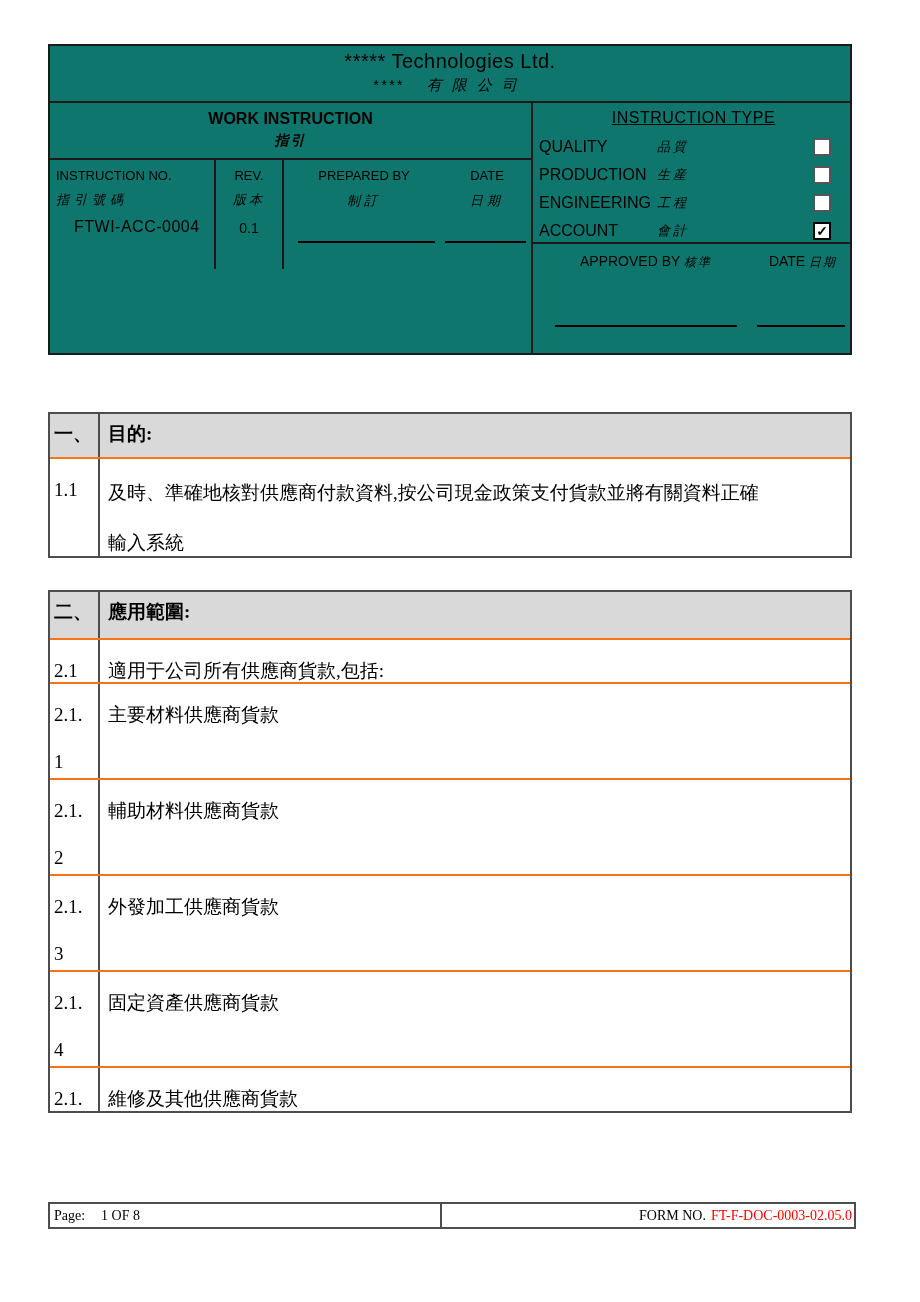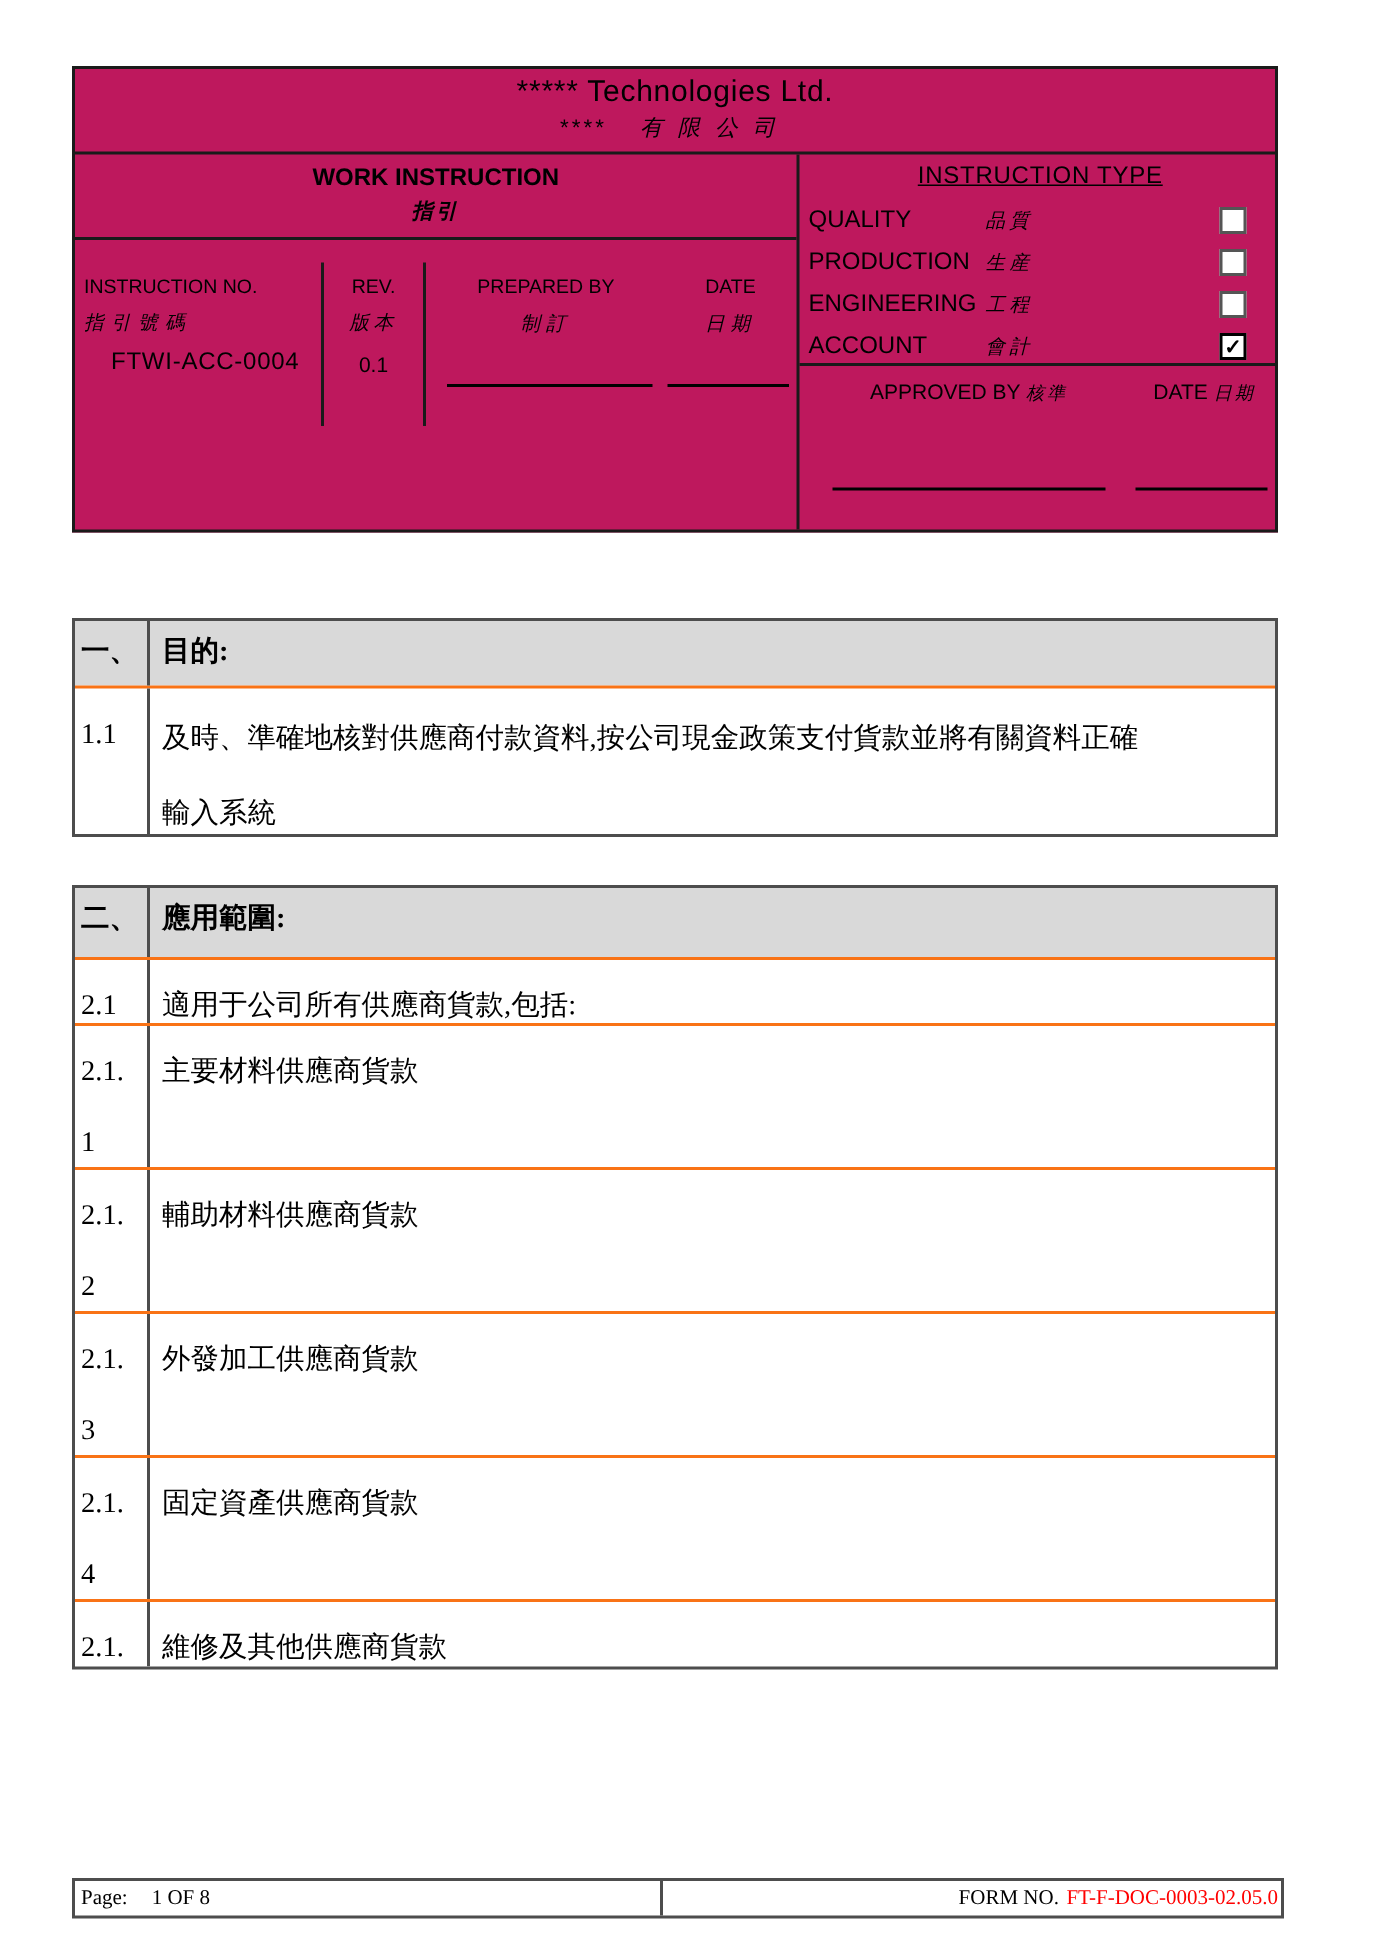--- a/index.html
+++ b/index.html
@@ -9,7 +9,7 @@
   .kai { font-family:"Liberation Serif", serif; font-style:italic; }
 
   
-  .hdr { position:absolute; left:48px; top:44px; width:804px; border:2px solid #1a1a1a; background:#be185d; }
+  .hdr { position:absolute; left:48px; top:44px; width:804px; border:2px solid #1a1a1a; background:#0f766e; }
   .company-row { height:57px; border-bottom:2px solid #1a1a1a; text-align:center; padding-top:4px; }
   .company-en { font-size:20px; letter-spacing:0.5px; }
   .company-cn-line { font-size:15px; margin-top:3px; }

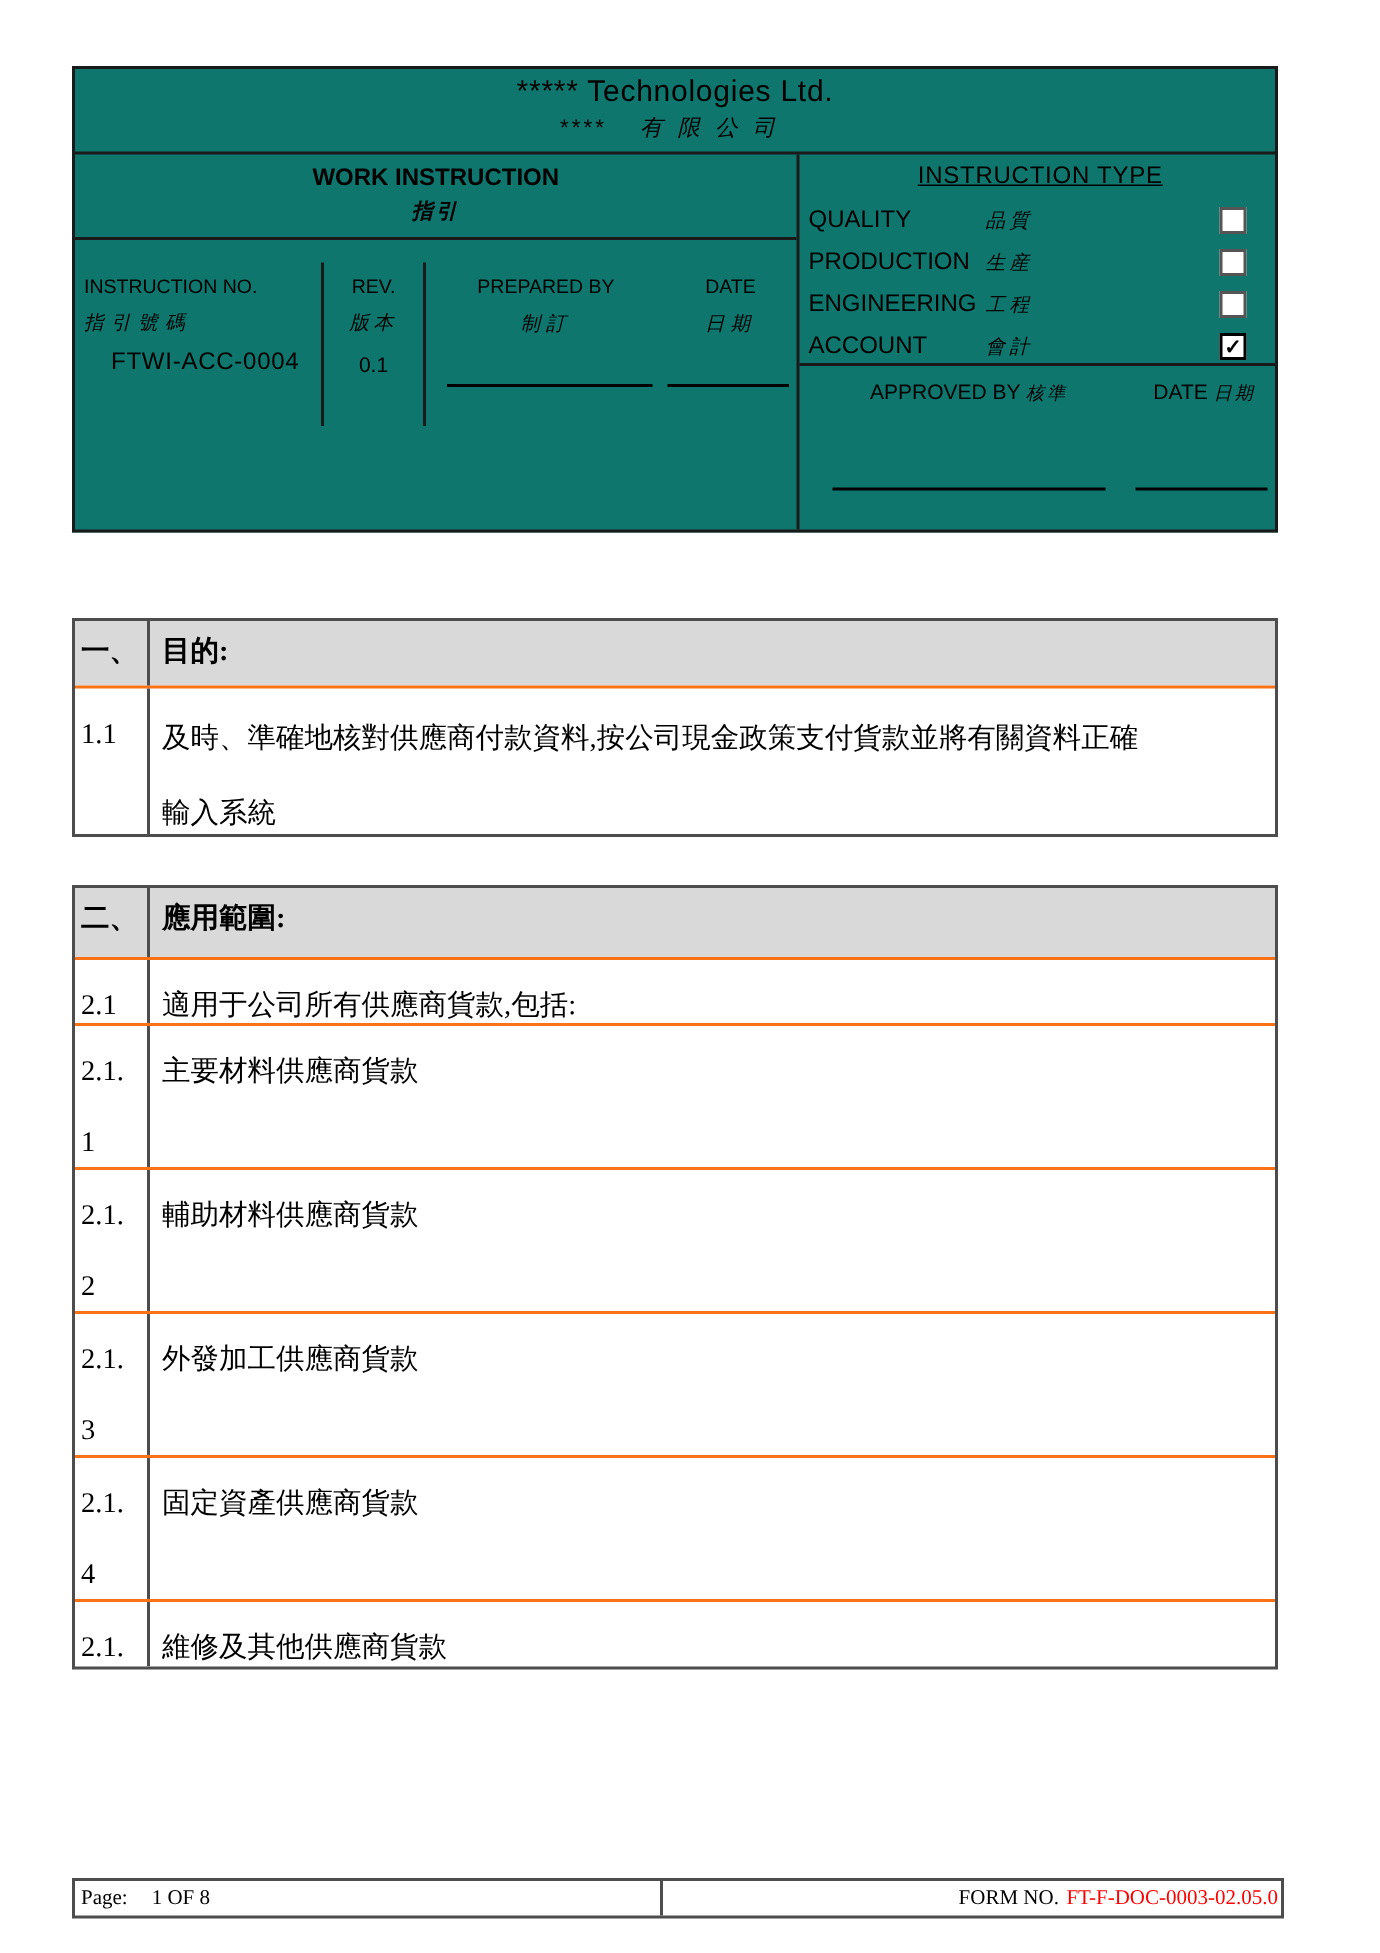--- a/index.html
+++ b/index.html
@@ -30,7 +30,7 @@
   .title-cn-label { font-size:13px; letter-spacing:3px; margin-right:14px; }
   .title-value { font-size:15px; font-weight:bold; letter-spacing:1px; }
 
-  .no-row { height:109px; display:flex;margin-top:15px; }
+  .no-row { height:109px; display:flex; }
   .insno-cell { width:166px; border-right:2px solid #1a1a1a; padding:8px 0 0 6px; }
   .insno-en { font-size:13px; }
   .insno-cn { font-size:13px; letter-spacing:5px; margin-top:8px; }

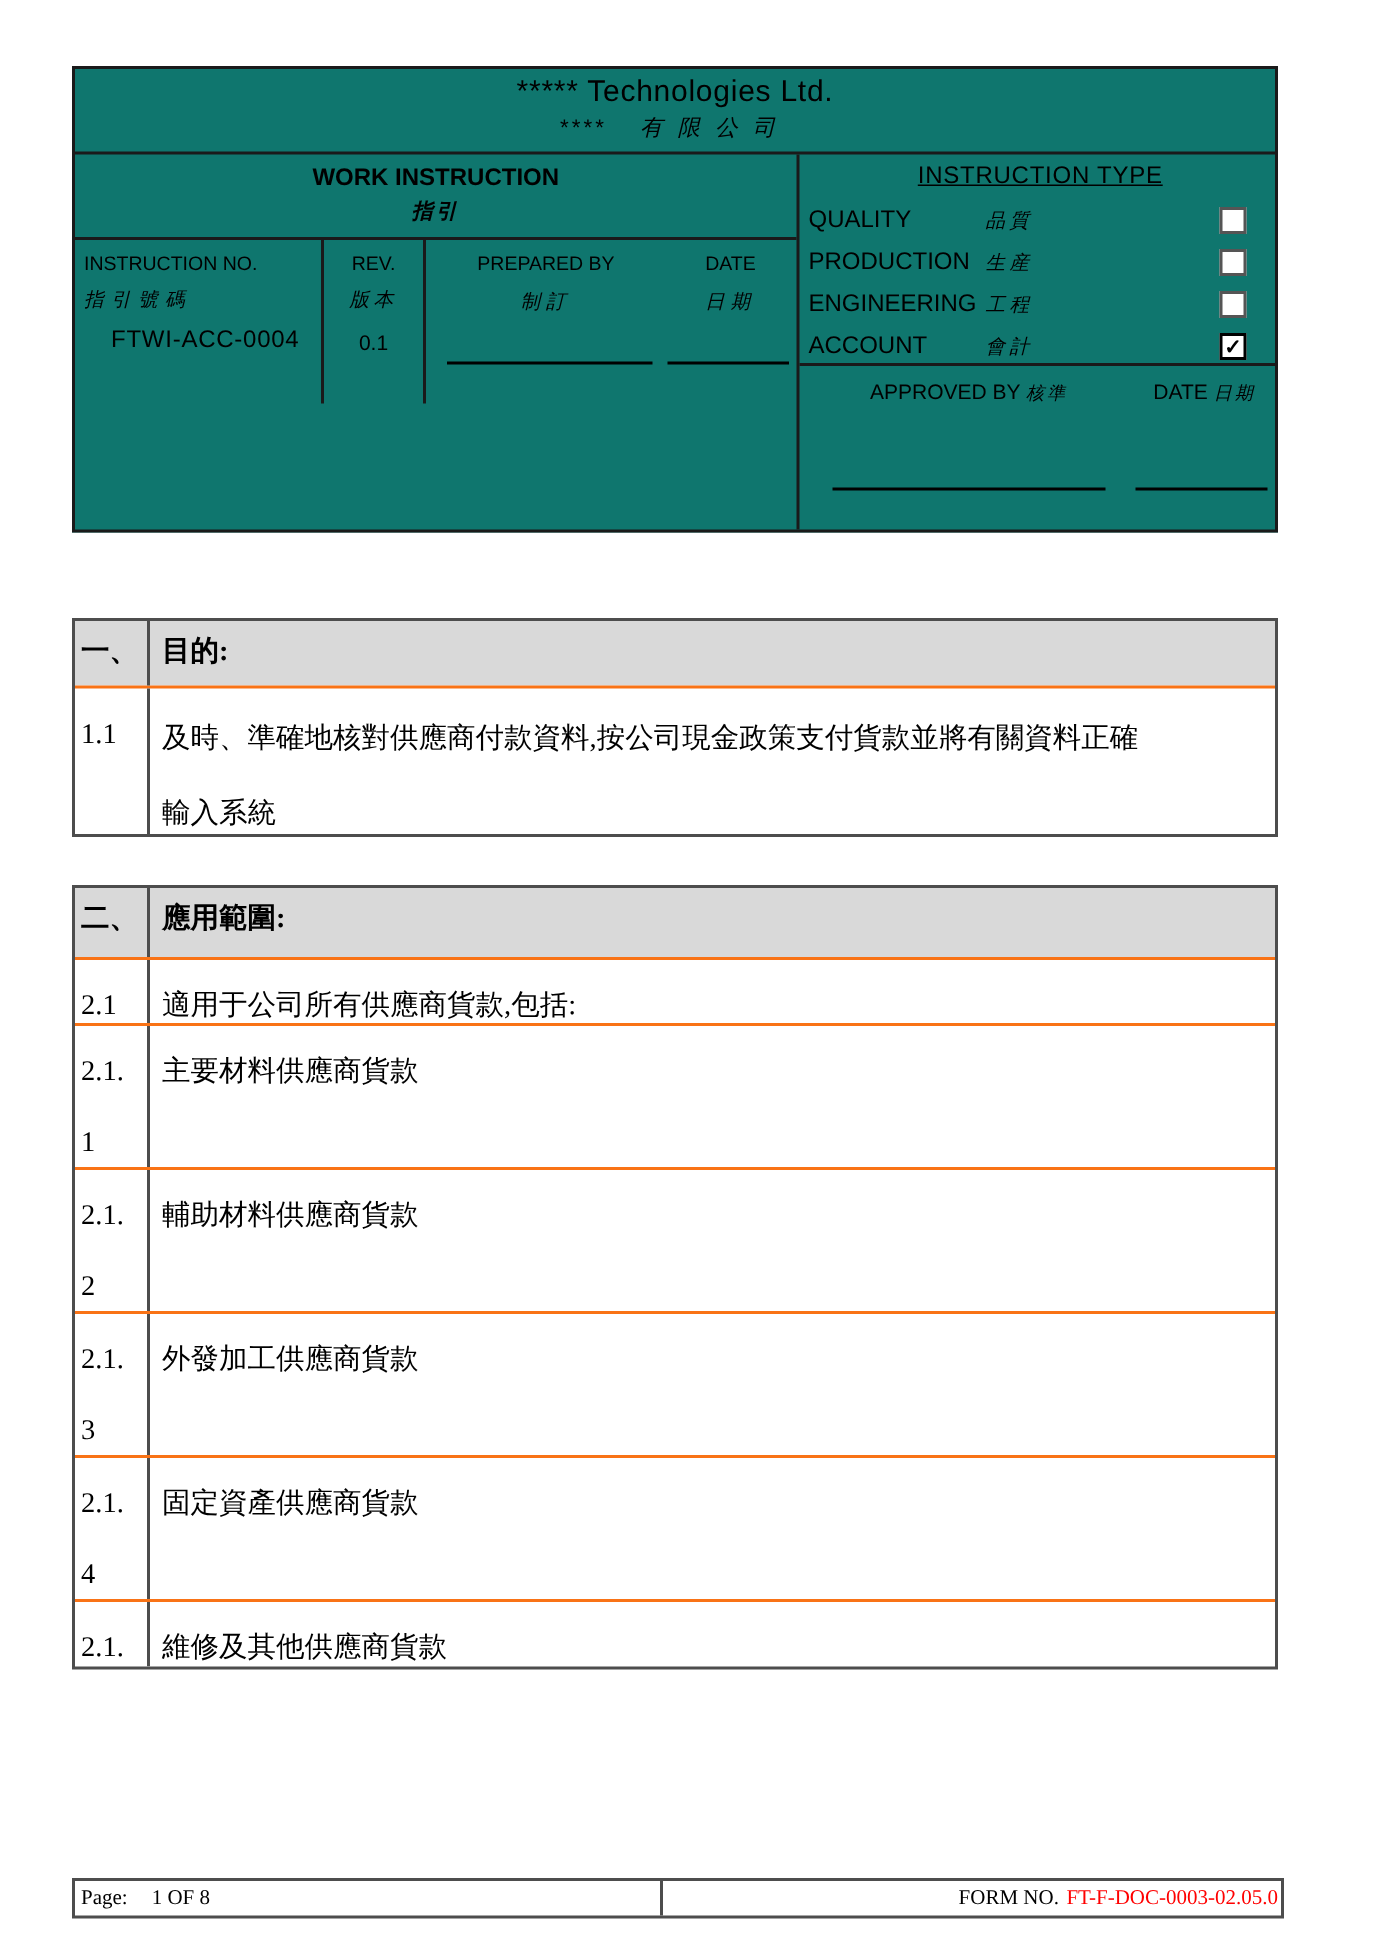--- a/index.html
+++ b/index.html
@@ -88,7 +88,7 @@
   .sec2 .rlast { height:45px; overflow:hidden; }
 
   
-  .ftr { position:absolute; left:48px; top:1252px; width:808px; height:27px; border:2px solid #4d4d4d;
+  .ftr { position:absolute; left:48px; top:1202px; width:808px; height:27px; border:2px solid #4d4d4d;
          display:flex; font-family:"Liberation Serif", serif; font-size:14px; }
   .ftr-left { width:392px; border-right:2px solid #4d4d4d; display:flex; align-items:center; padding-left:4px; }
   .ftr-left .pv { margin-left:16px; }

